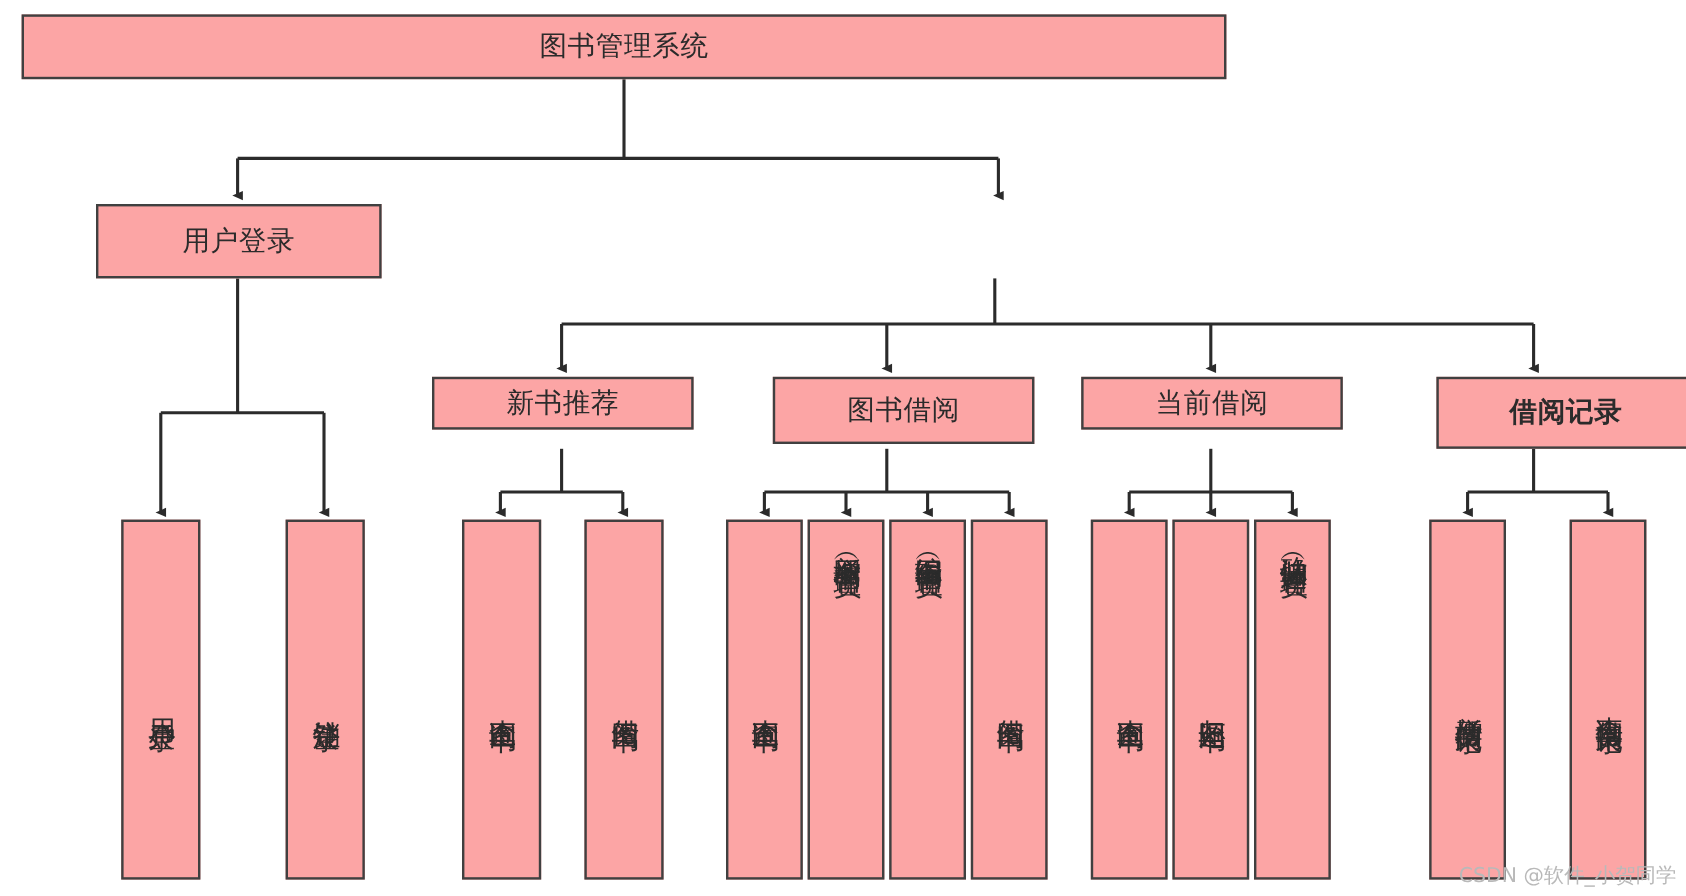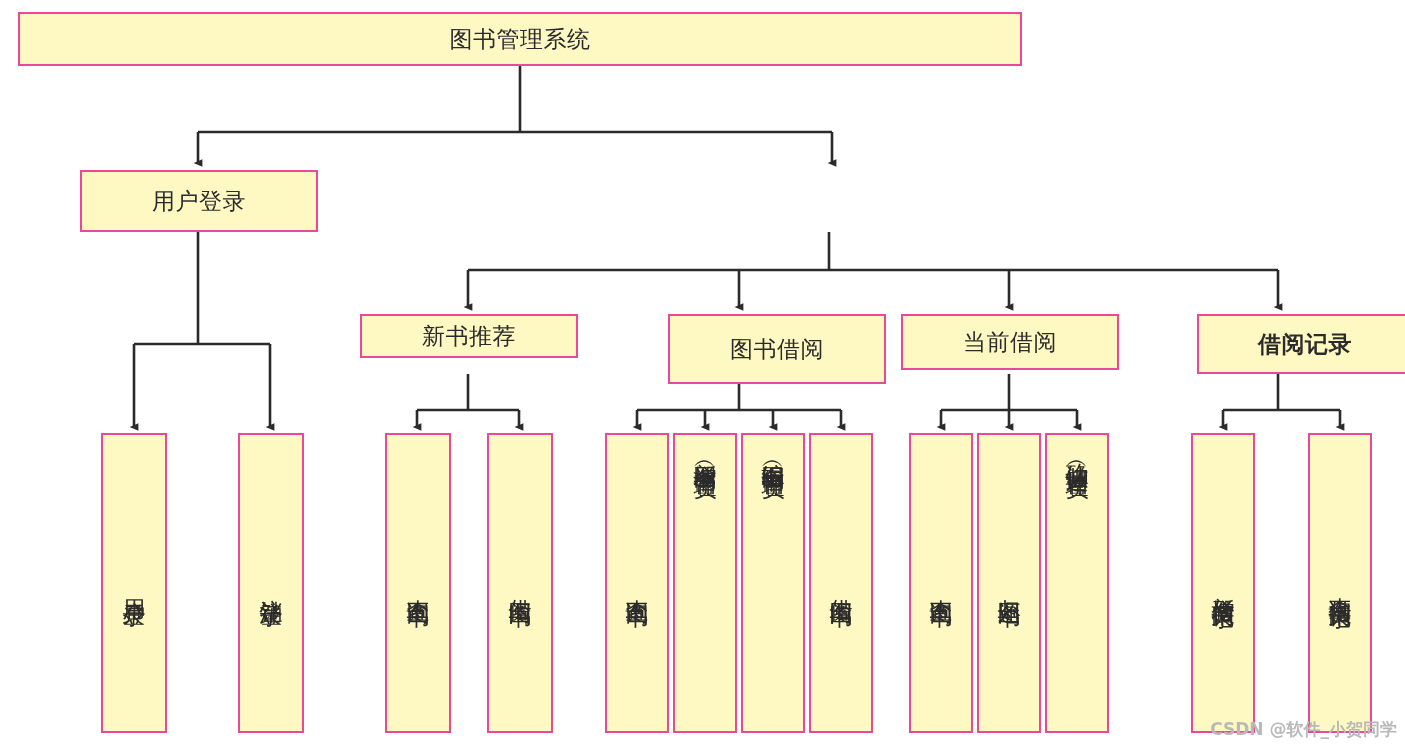--- a/index.html
+++ b/index.html
@@ -27,8 +27,8 @@
   .node {
     position: absolute;
     box-sizing: border-box;
-    border: 2px solid #ec4899;
-    background: #fef9c3;
+    border: 2px solid #404040;
+    background: #fca5a5;
     display: flex;
     align-items: center;
     justify-content: center;

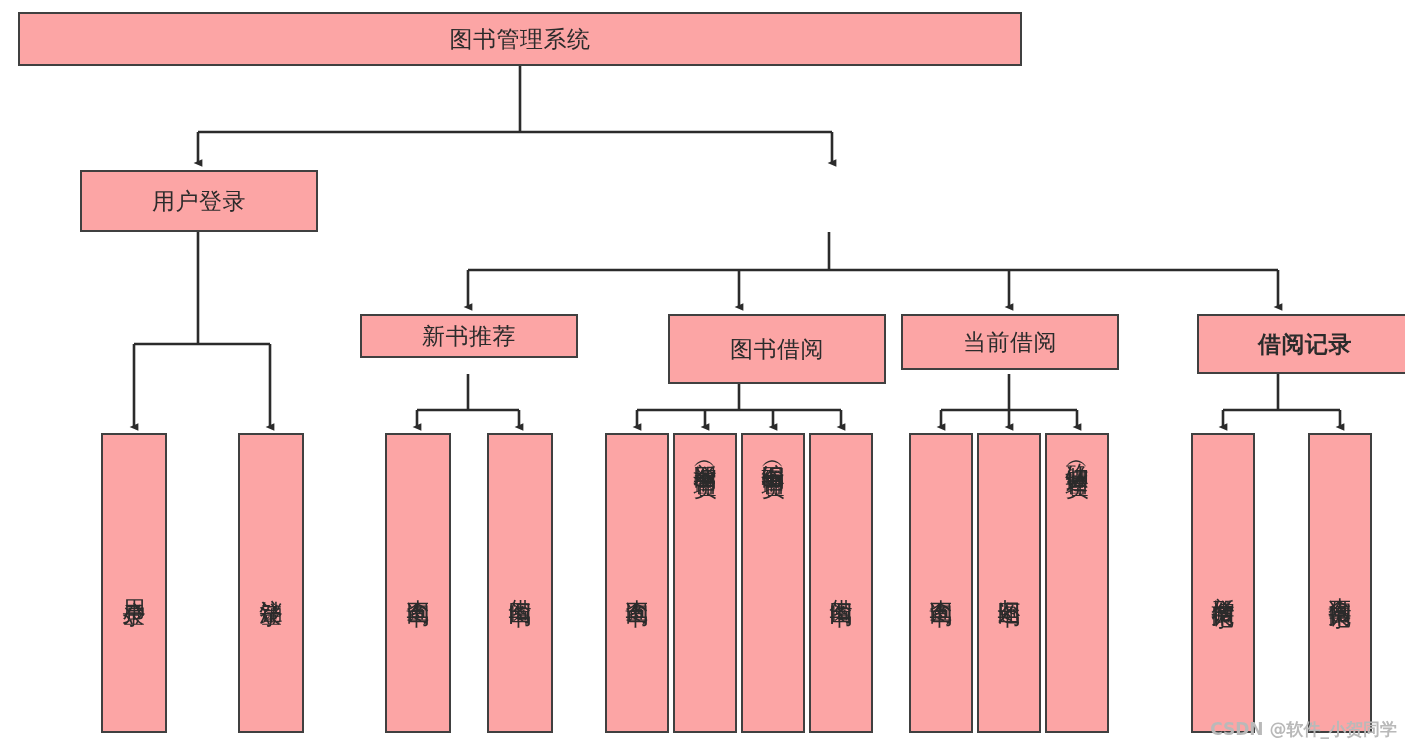--- a/index.html
+++ b/index.html
@@ -143,7 +143,7 @@
     <span class="label">新书推荐</span>
   </div>
 
-  <div class="node node-h" style="left:668px; top:314px; width:218px; height:70px;">
+  <div class="node node-h" style="left:644px; top:314px; width:218px; height:56px;">
     <span class="label">图书借阅</span>
   </div>
 

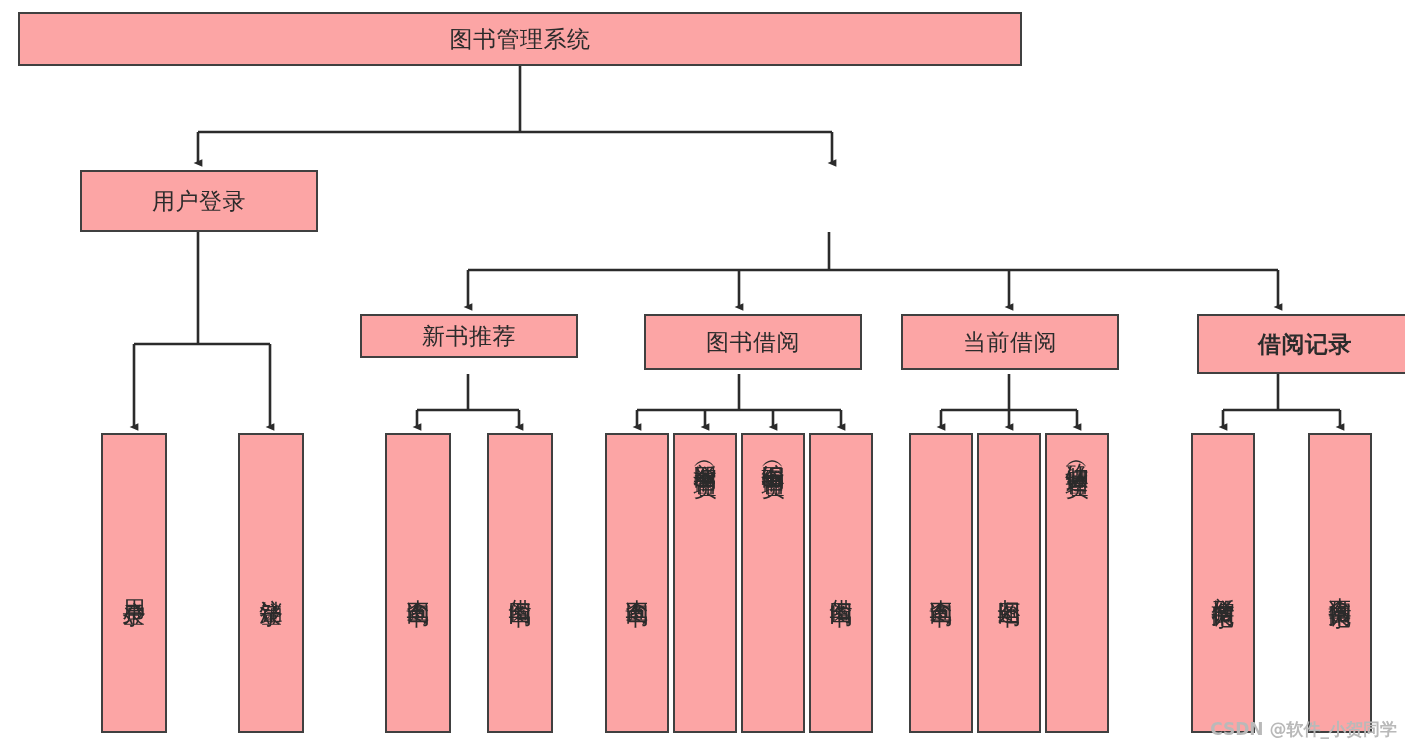--- a/index.html
+++ b/index.html
@@ -147,7 +147,7 @@
     <span class="label">图书借阅</span>
   </div>
 
-  <div class="node node-h" style="left:901px; top:314px; width:218px; height:56px;">
+  <div class="node node-h" style="left:901px; top:314px; width:218px; height:44px;">
     <span class="label">当前借阅</span>
   </div>
 

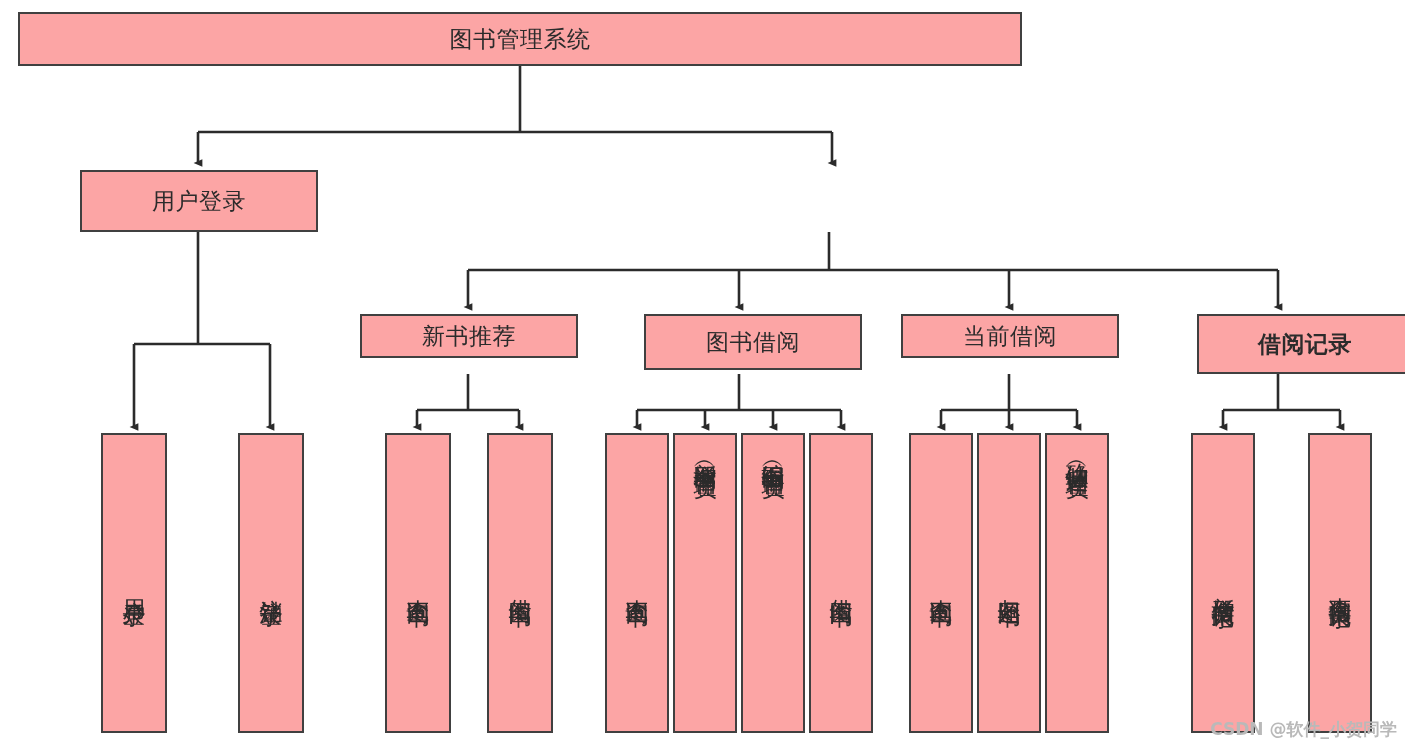--- a/index.html
+++ b/index.html
@@ -71,7 +71,6 @@
     color: #b9b9b9;
     white-space: nowrap;
     pointer-events: none;
-    font-weight: bold;
   }
 </style>
 </head>

